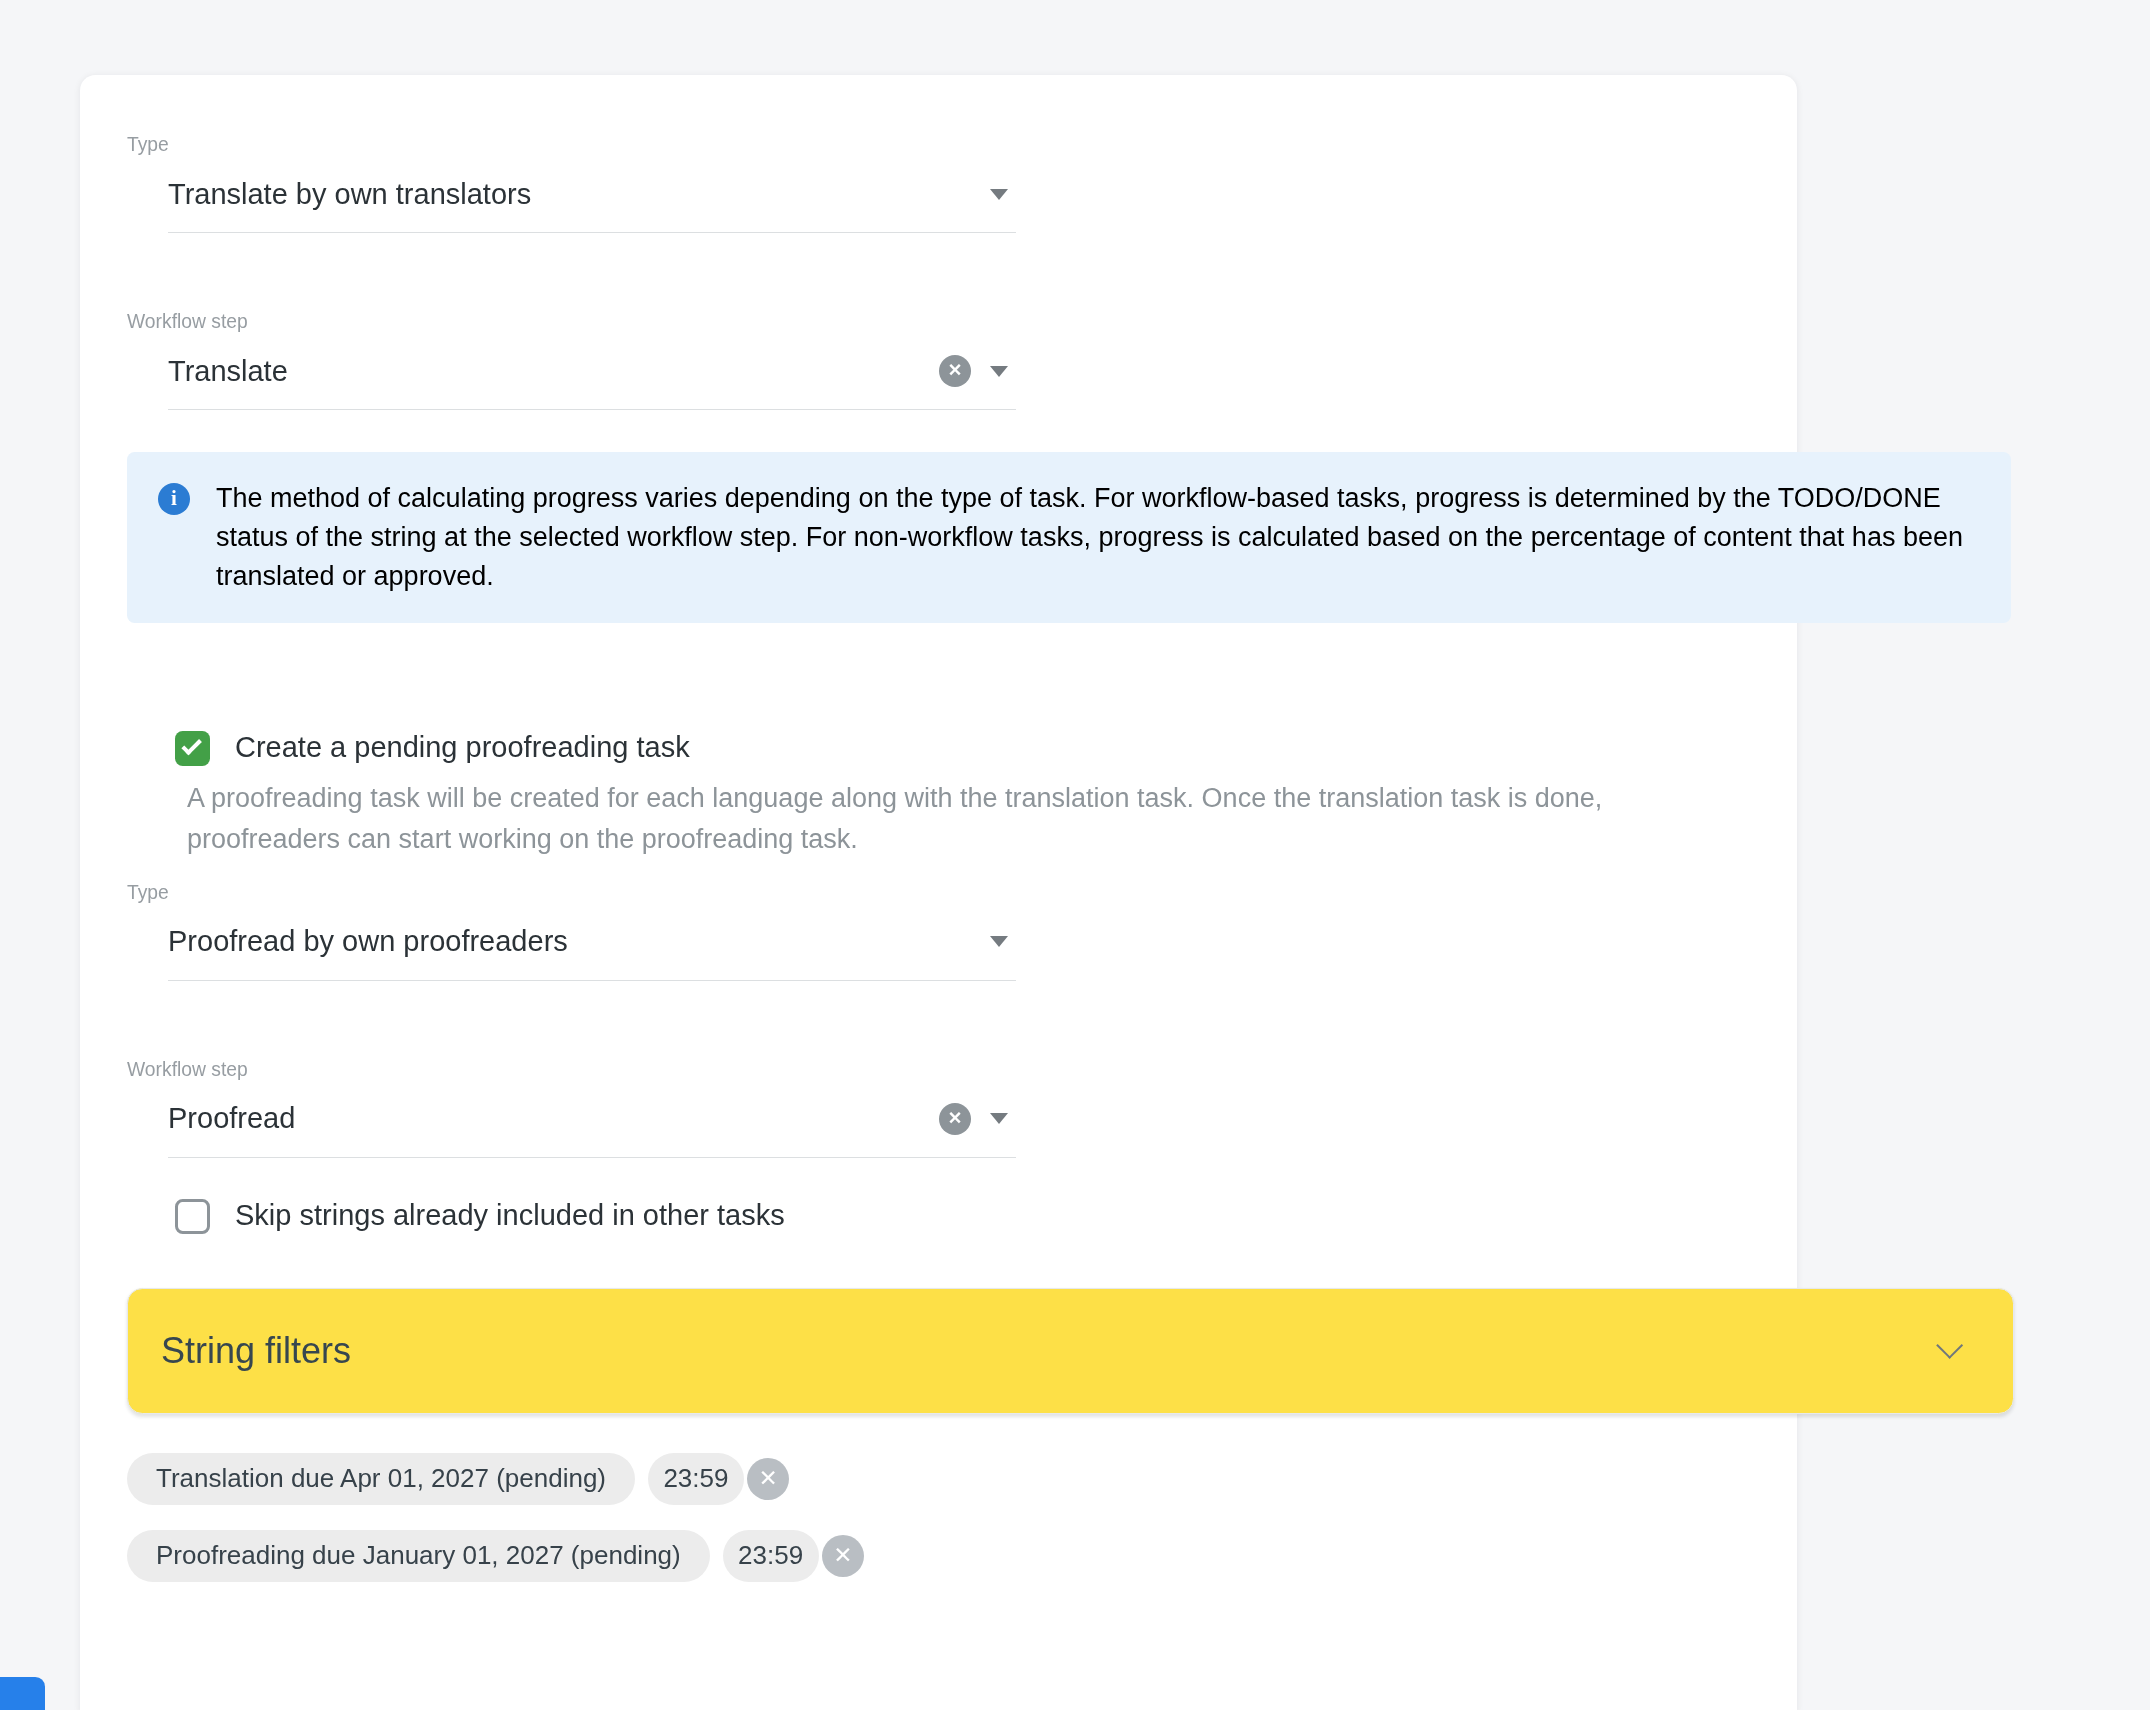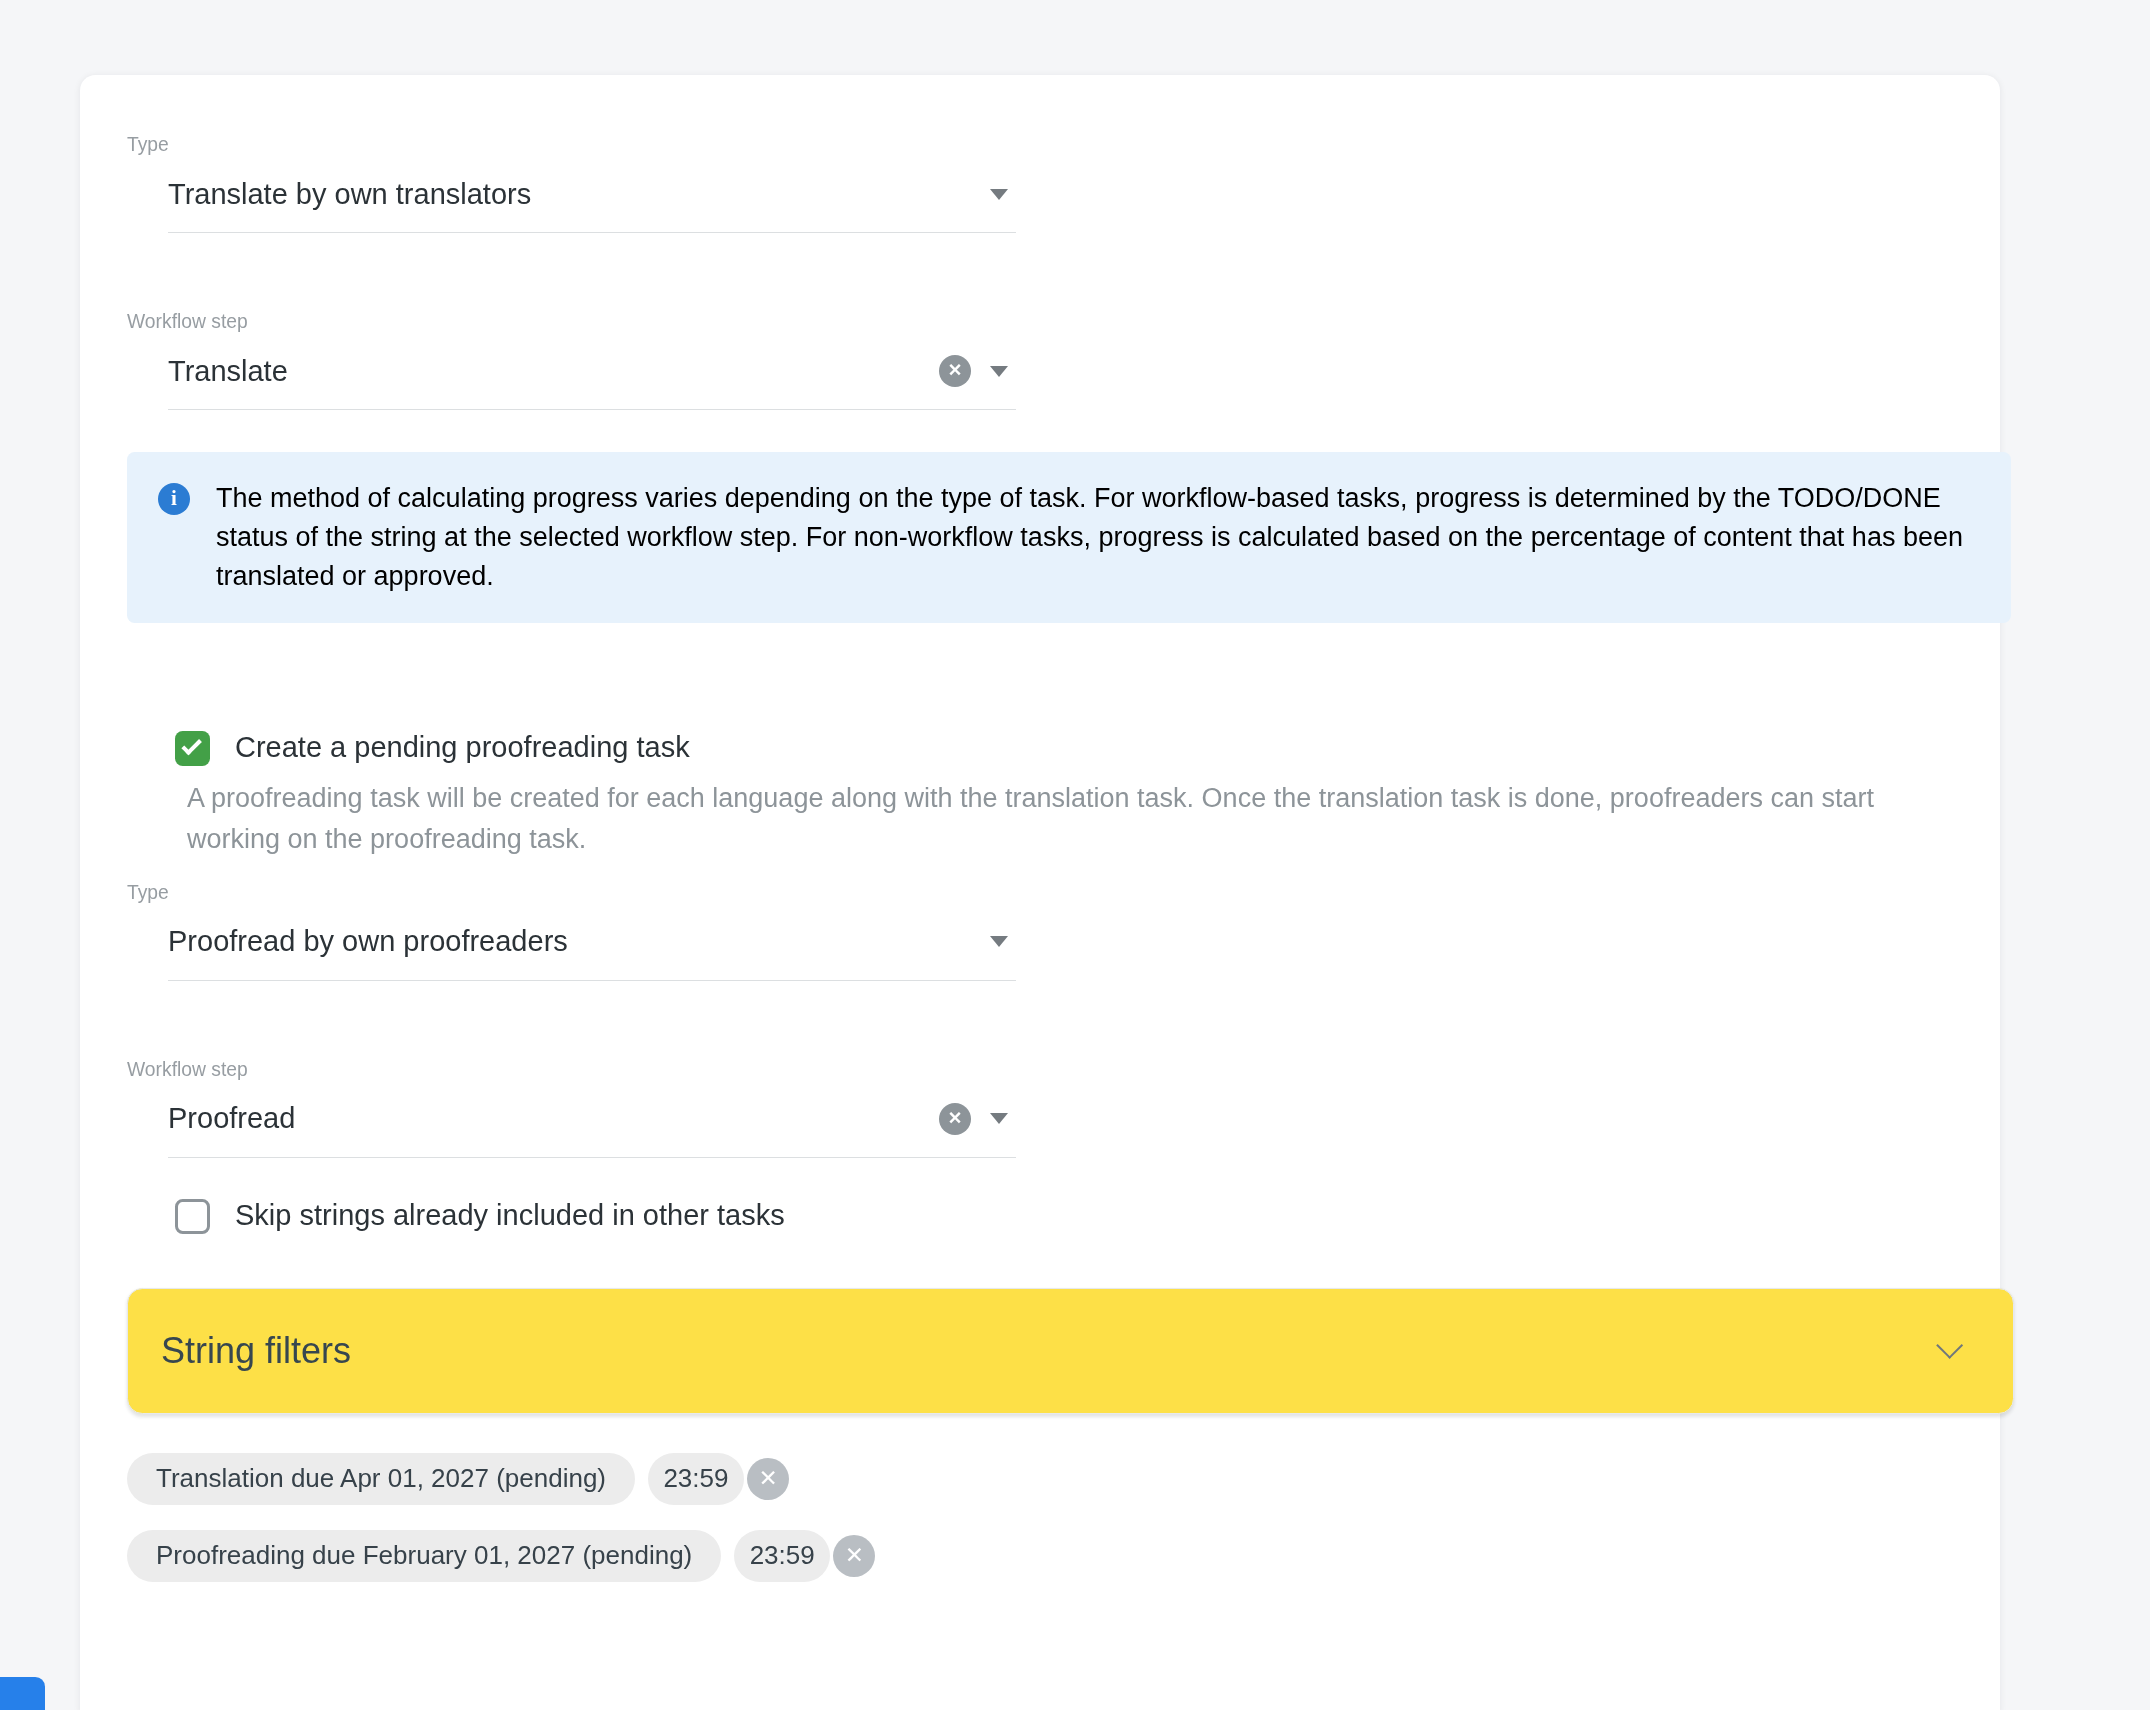--- a/index.html
+++ b/index.html
@@ -14,7 +14,7 @@
   .card {
     position: absolute;
     left: 80px; top: 75px;
-    width: 1920px; height: 1636px;
+    width: 1717px; height: 1636px;
     background: #ffffff;
     border-radius: 15.4px 15.4px 0 0;
     box-shadow: 0 1.9px 7.7px rgba(25,30,40,0.08);

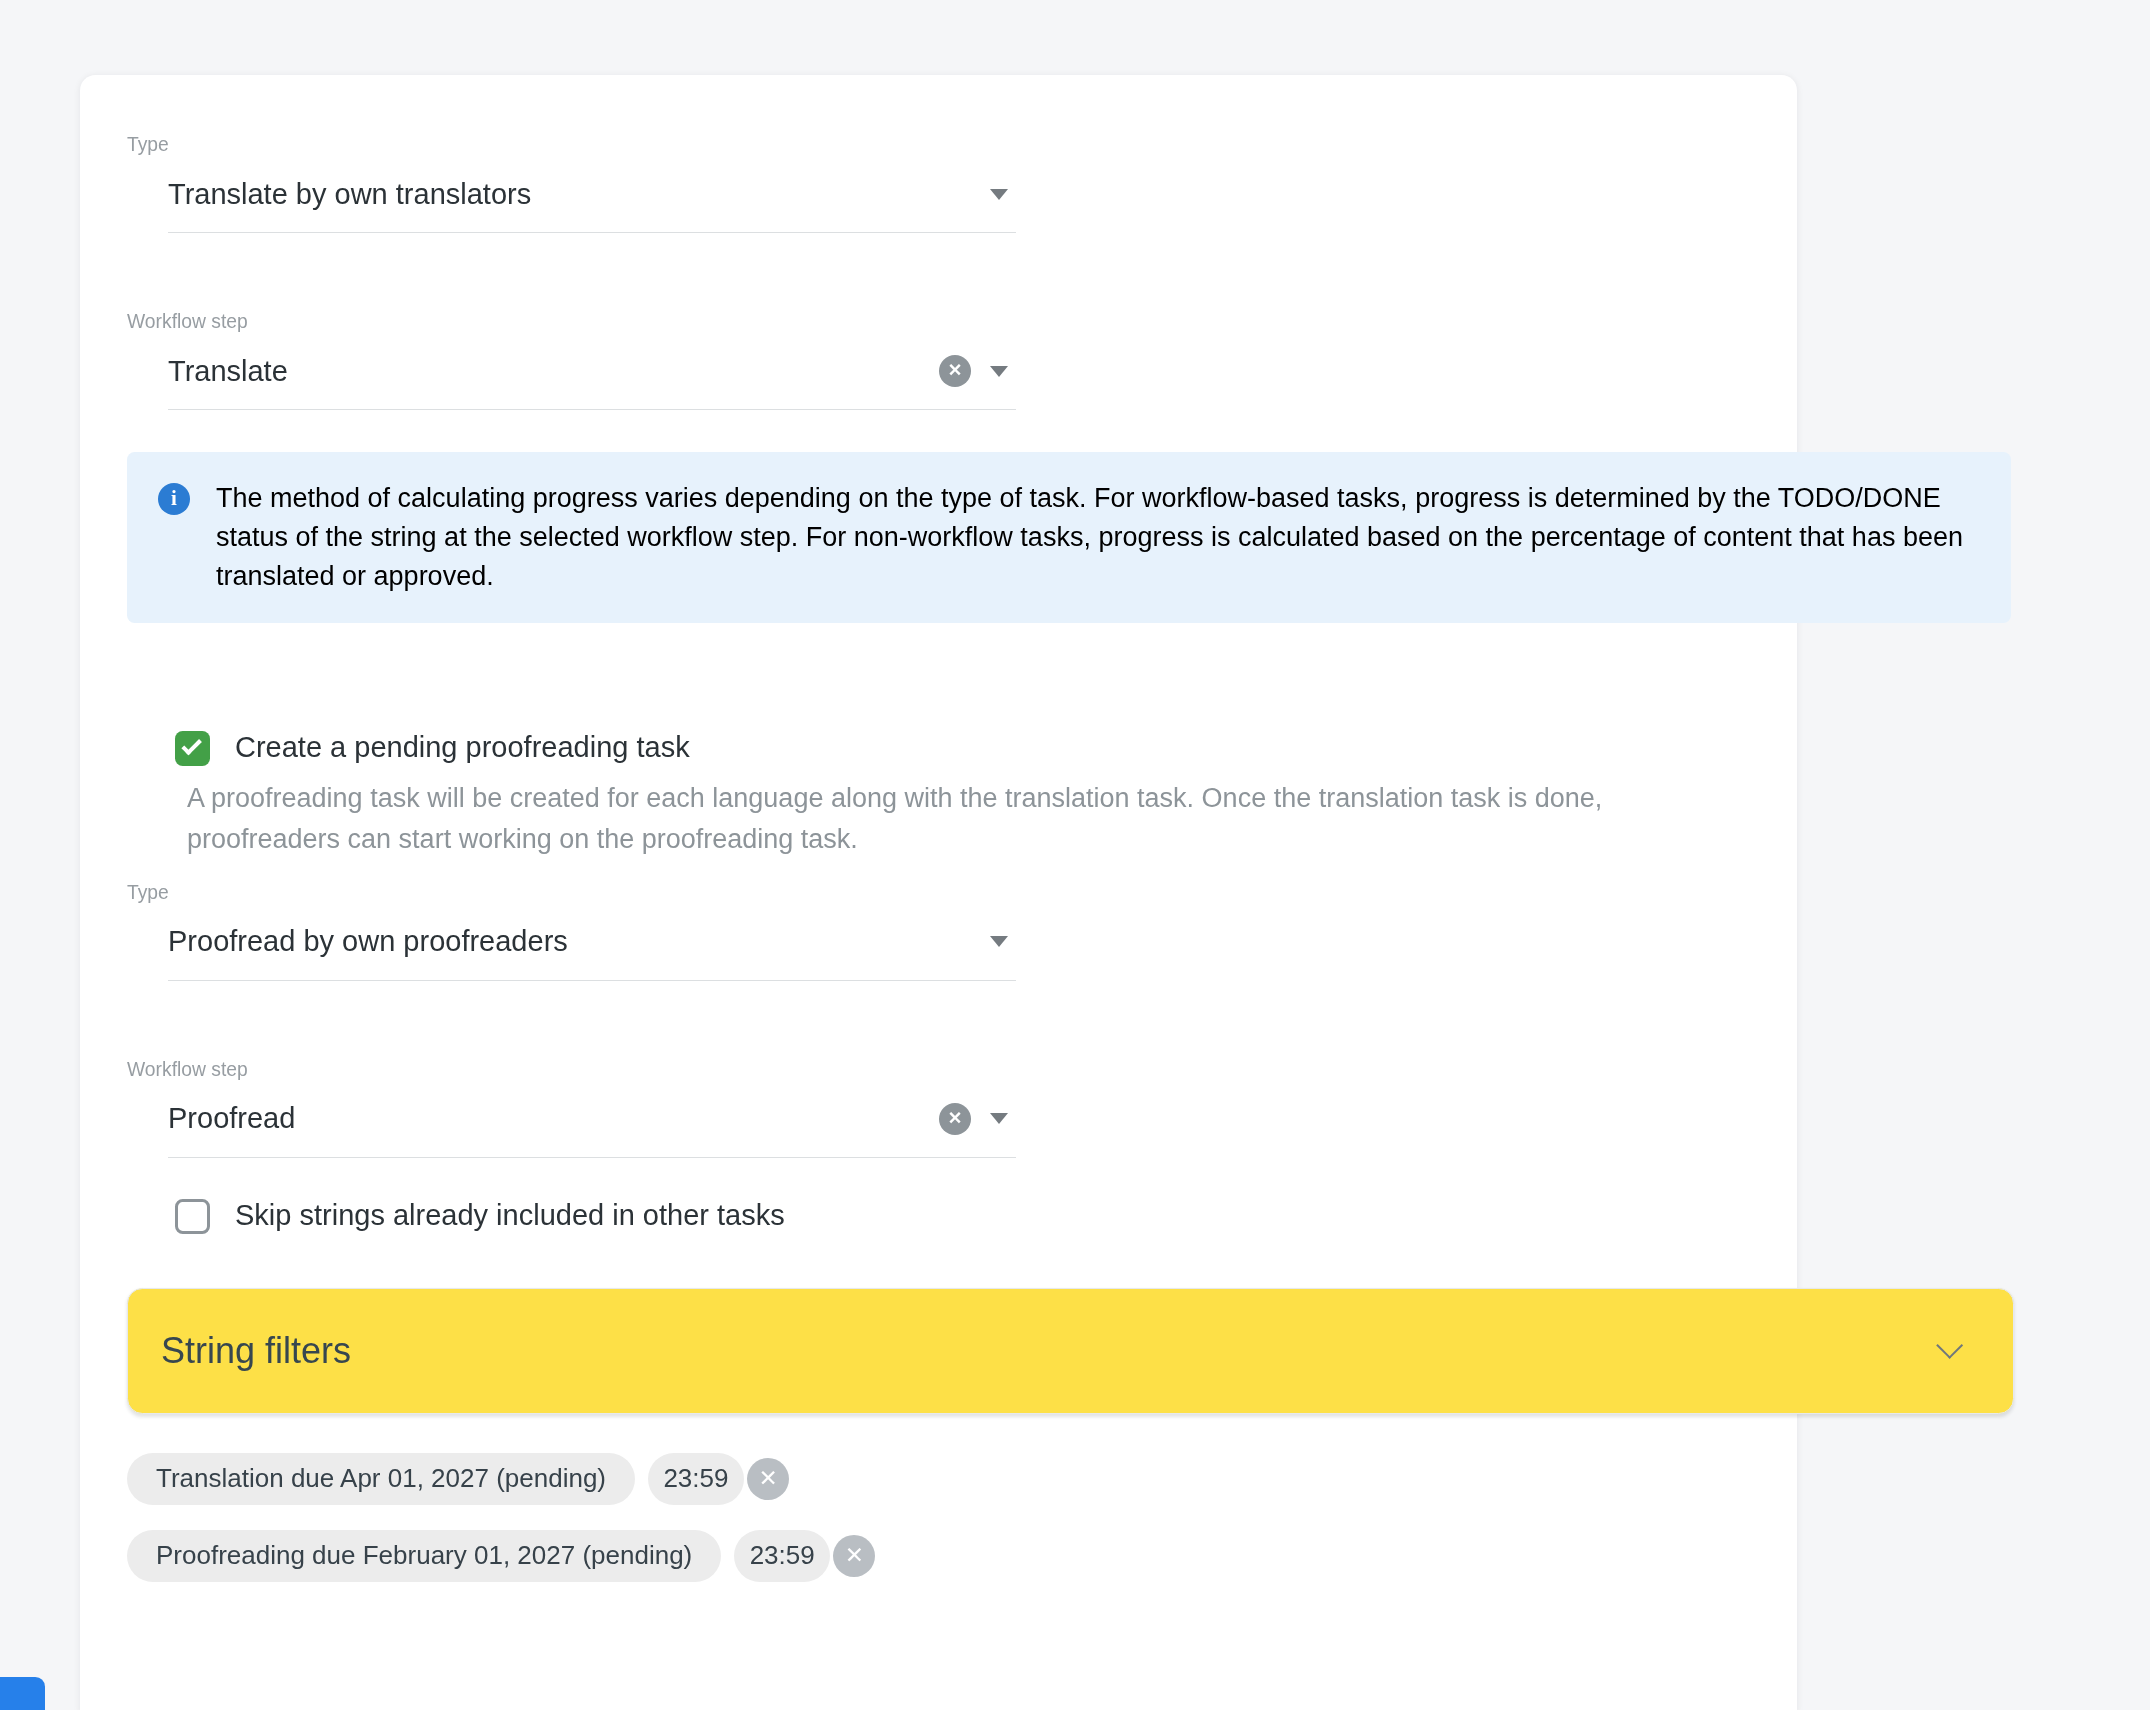--- a/index.html
+++ b/index.html
@@ -247,7 +247,7 @@
       <button class="chip-x">✕</button>
     </div>
     <div class="chip-row">
-      <span class="chip">Proofreading due February 01, 2027 (pending)</span>
+      <span class="chip">Proofreading due January 01, 2027 (pending)</span>
       <span class="chip time">23:59</span>
       <button class="chip-x">✕</button>
     </div>

